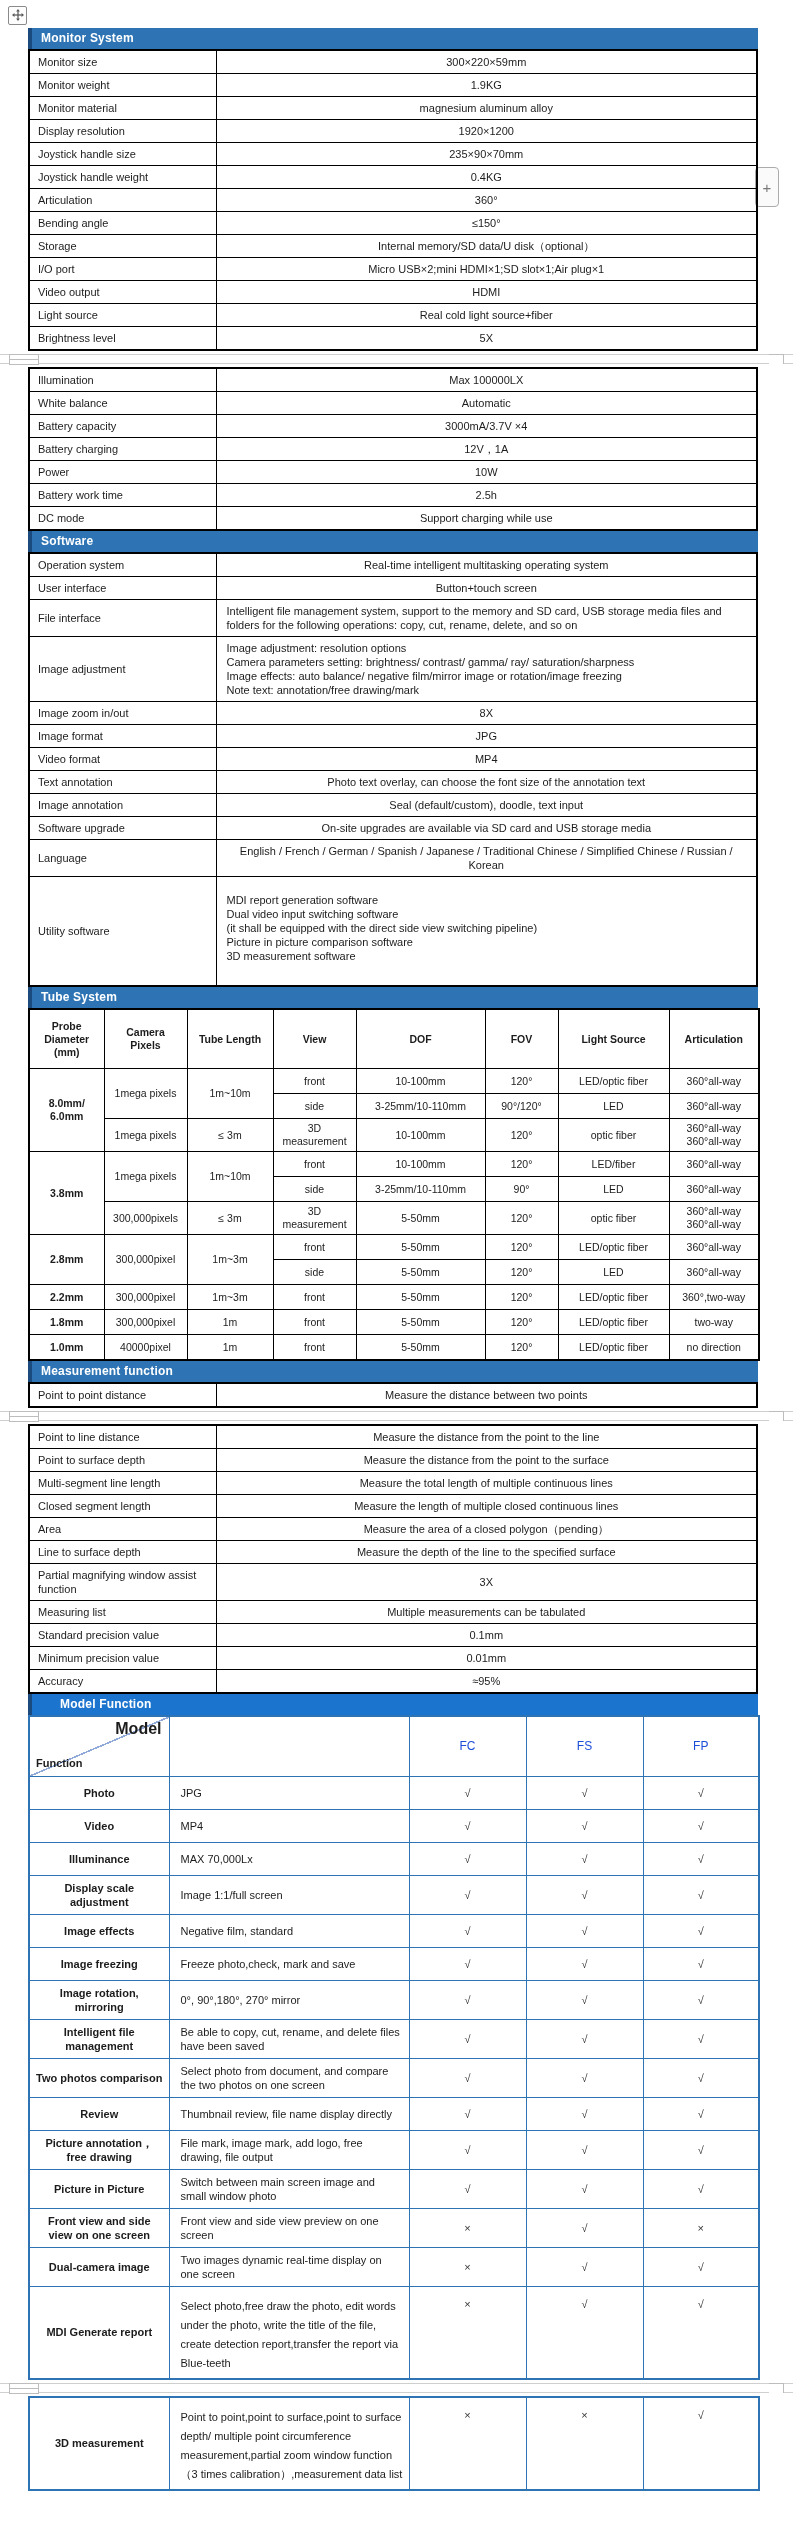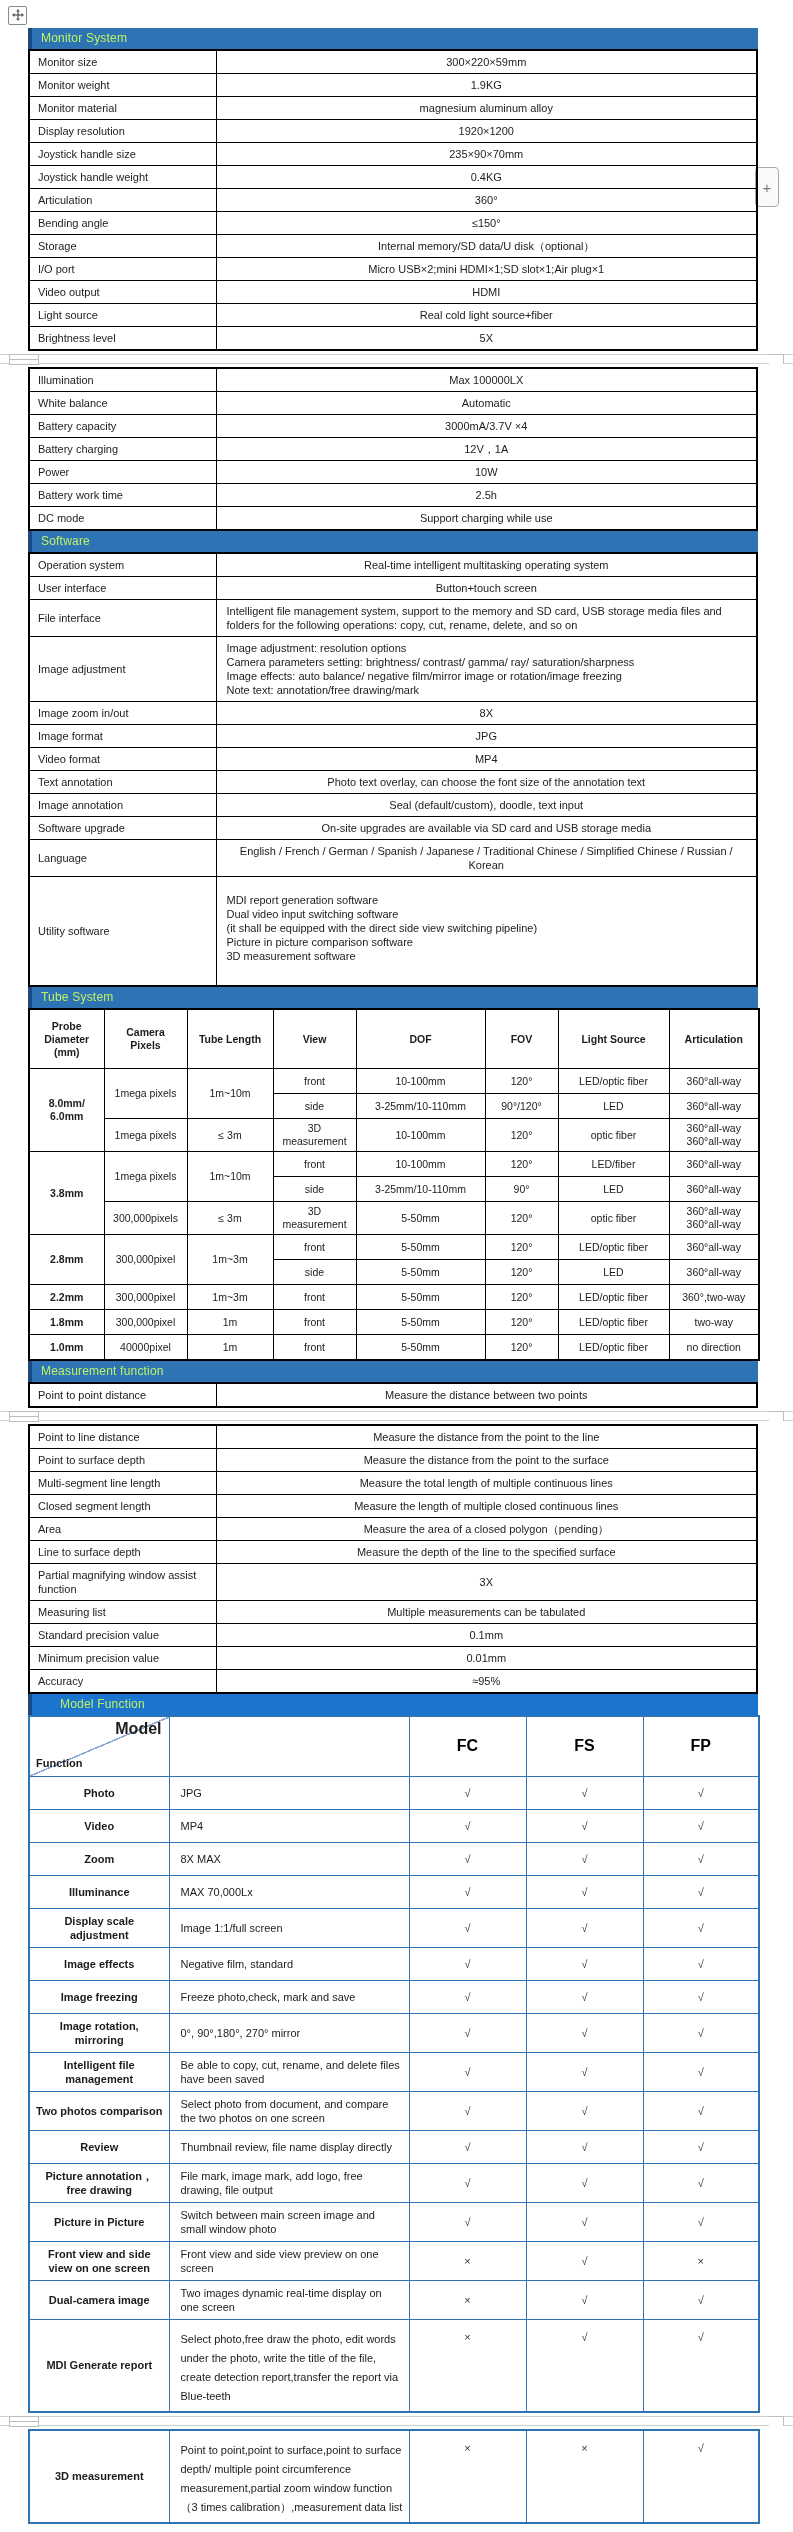--- a/index.html
+++ b/index.html
@@ -9,7 +9,7 @@
 
   
   .sec-bar{box-sizing:border-box;width:730px;height:21px;background:#2e74b5;border-left:4px solid #1b4a7e;
-           color:#bef264;font-weight:normal;font-size:12px;line-height:15px;padding:3px 0 3px 9px;
+           color:#ffffff;font-weight:bold;font-size:12px;line-height:15px;padding:3px 0 3px 9px;
            letter-spacing:.2px;}
   .sec-bar.model{background:#1b74cd;padding-left:28px;}
 

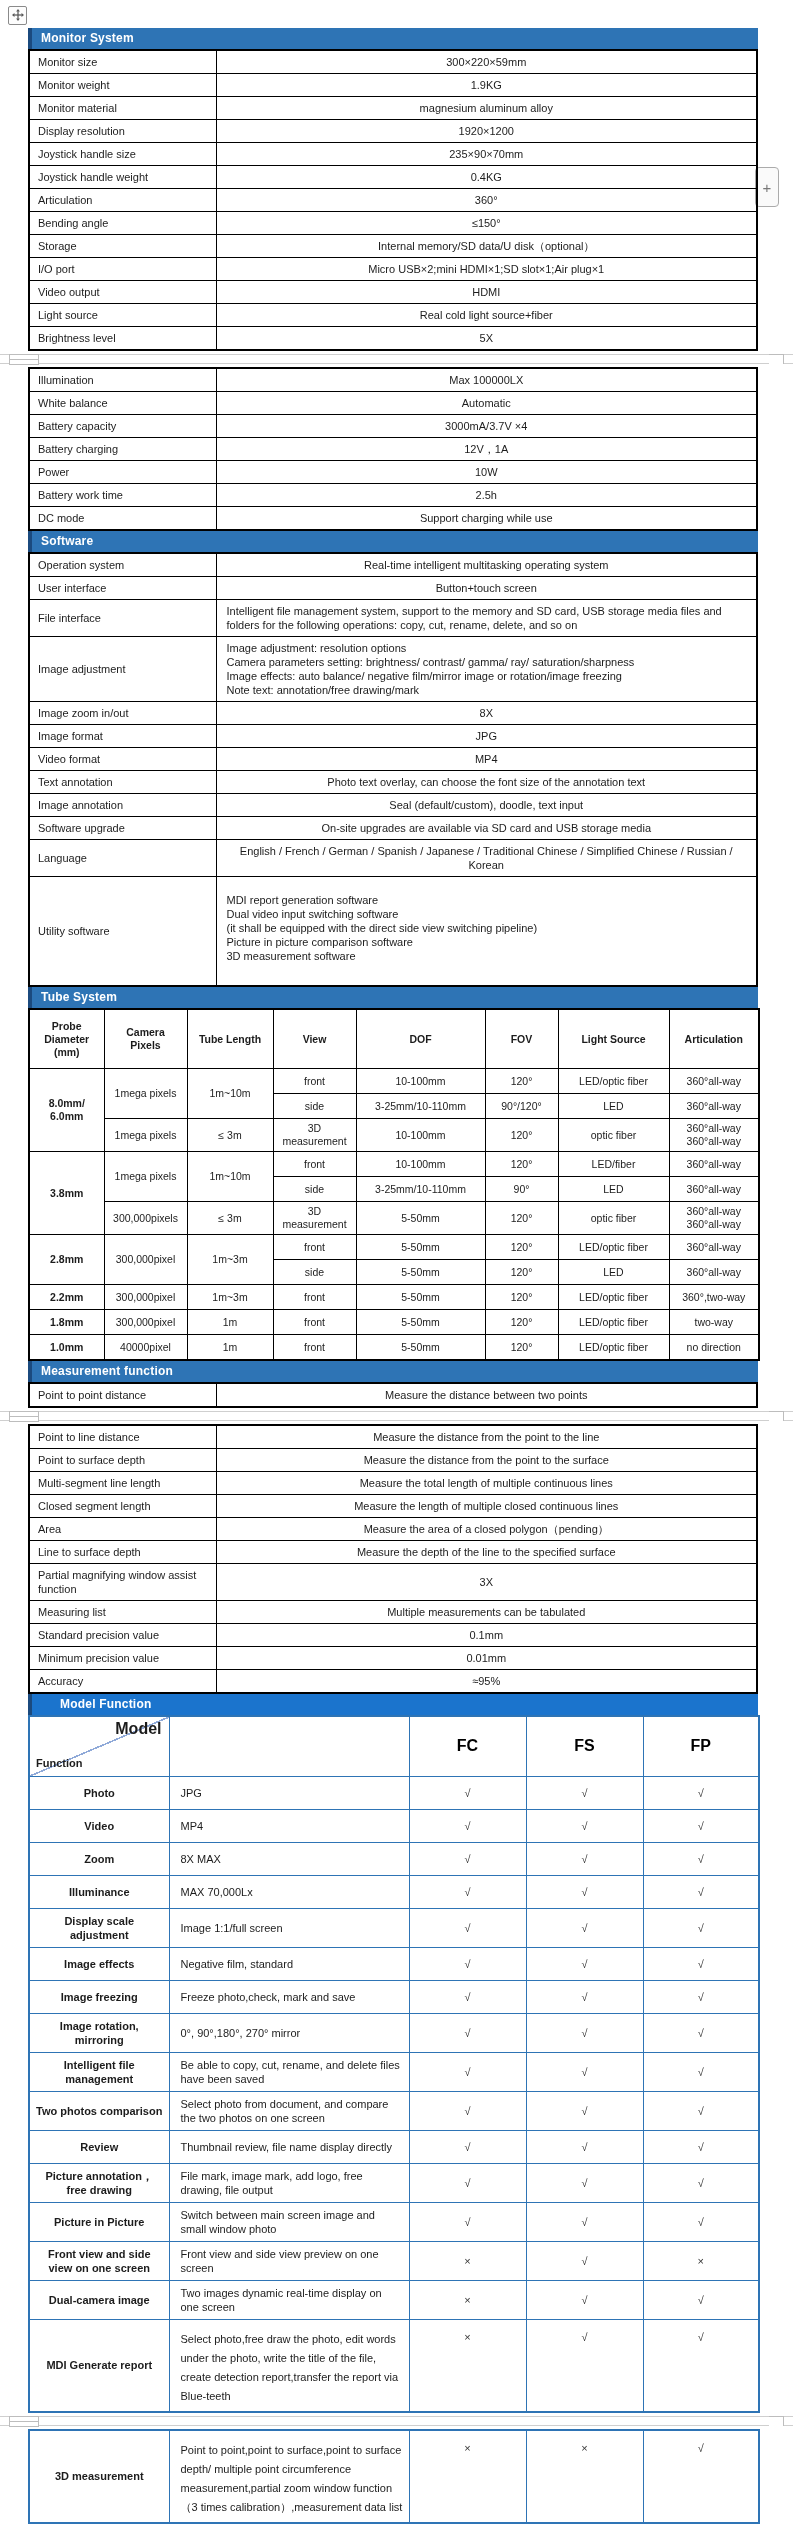--- a/index.html
+++ b/index.html
@@ -43,7 +43,7 @@
   .model-t td.mark{text-align:center;color:#333;}
   .model-t td.vtop{vertical-align:top;padding-top:10px;}
   .model-t td.loose{line-height:19px;}
-  .model-t th.mcol{color:#000000;font-size:16px;font-weight:bold;text-align:center;}
+  .model-t th.mcol{color:#1d4ed8;font-size:12px;font-weight:normal;text-align:center;}
   .model-t th.diag{position:relative;
      background:linear-gradient(to bottom right,transparent calc(50% - 0.8px),#8fa9d8 calc(50% - 0.8px),#8fa9d8 calc(50% + 0.8px),transparent calc(50% + 0.8px));}
   .diag-top{position:absolute;top:5px;right:7px;font-size:16px;font-weight:bold;}

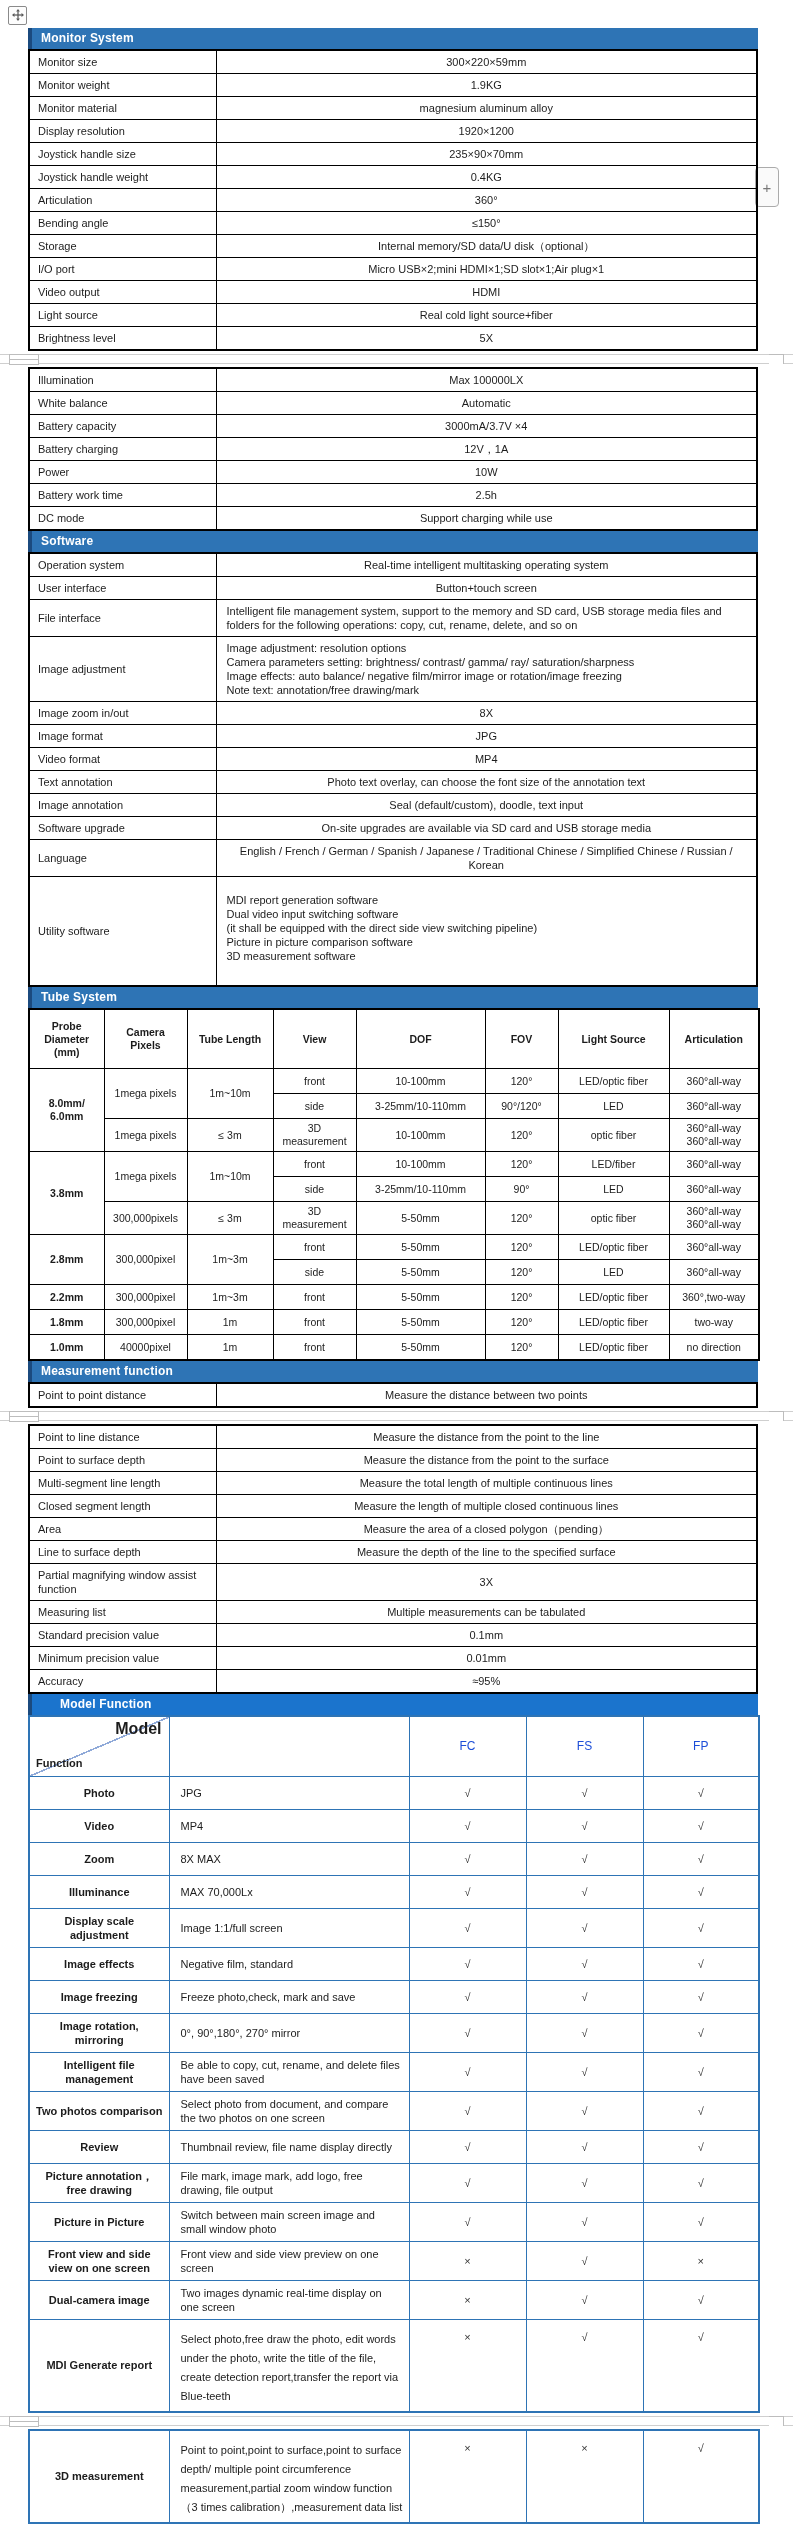--- a/index.html
+++ b/index.html
@@ -502,13 +502,6 @@
             <td class="mark">√</td>
           </tr>
           <tr>
-            <td class="mname">Zoom</td>
-            <td class="mdesc">8X MAX</td>
-            <td class="mark">√</td>
-            <td class="mark">√</td>
-            <td class="mark">√</td>
-          </tr>
-          <tr>
             <td class="mname">Illuminance</td>
             <td class="mdesc">MAX 70,000Lx</td>
             <td class="mark">√</td>

